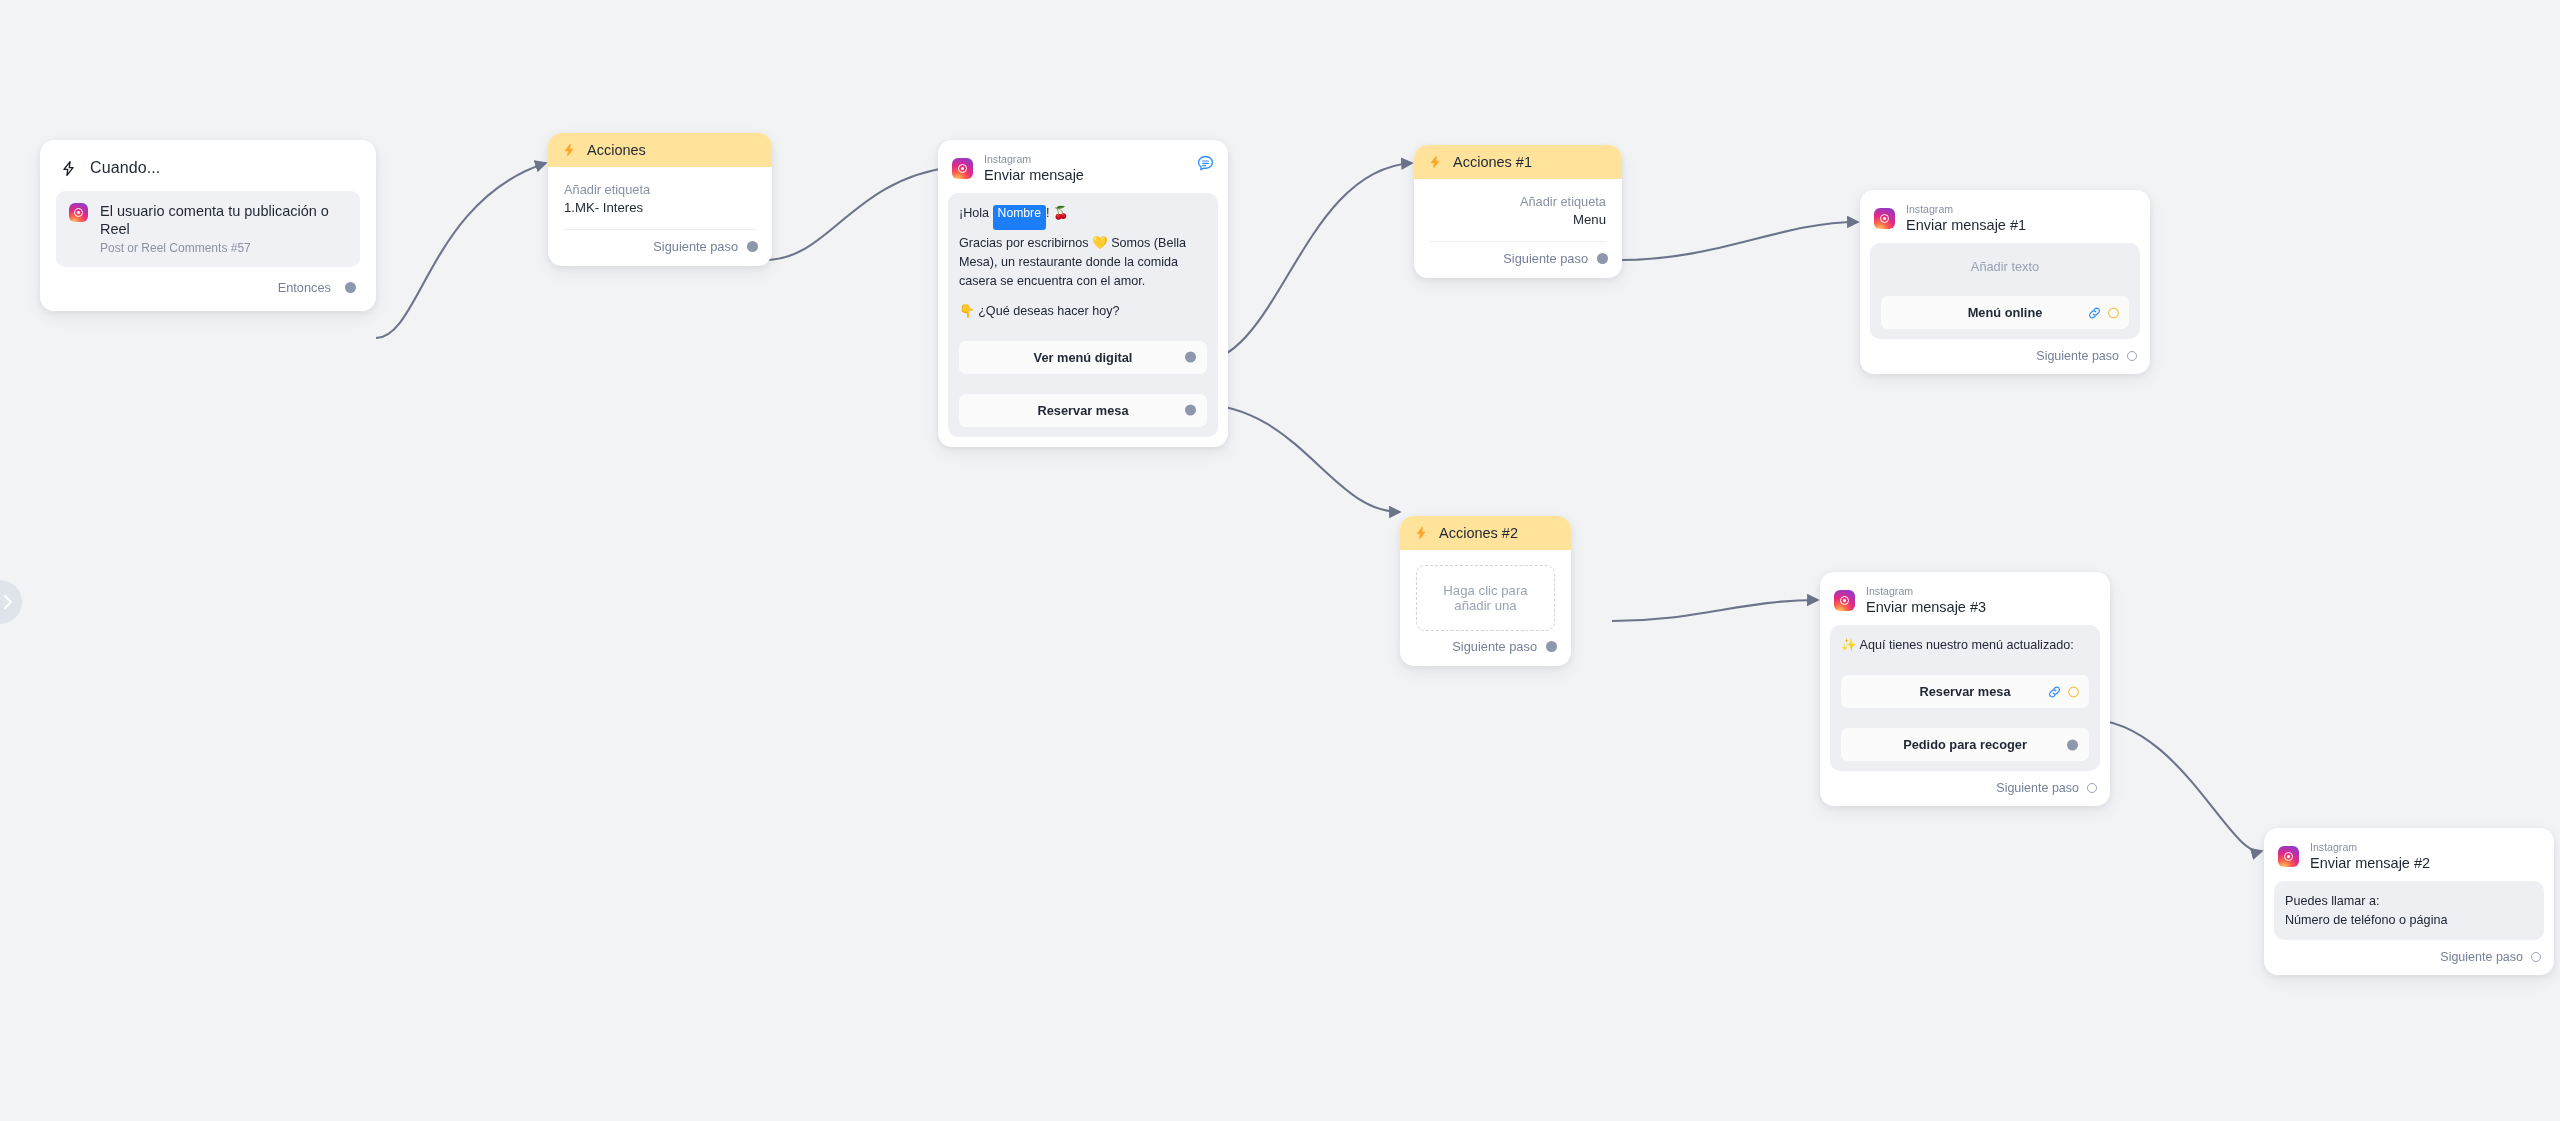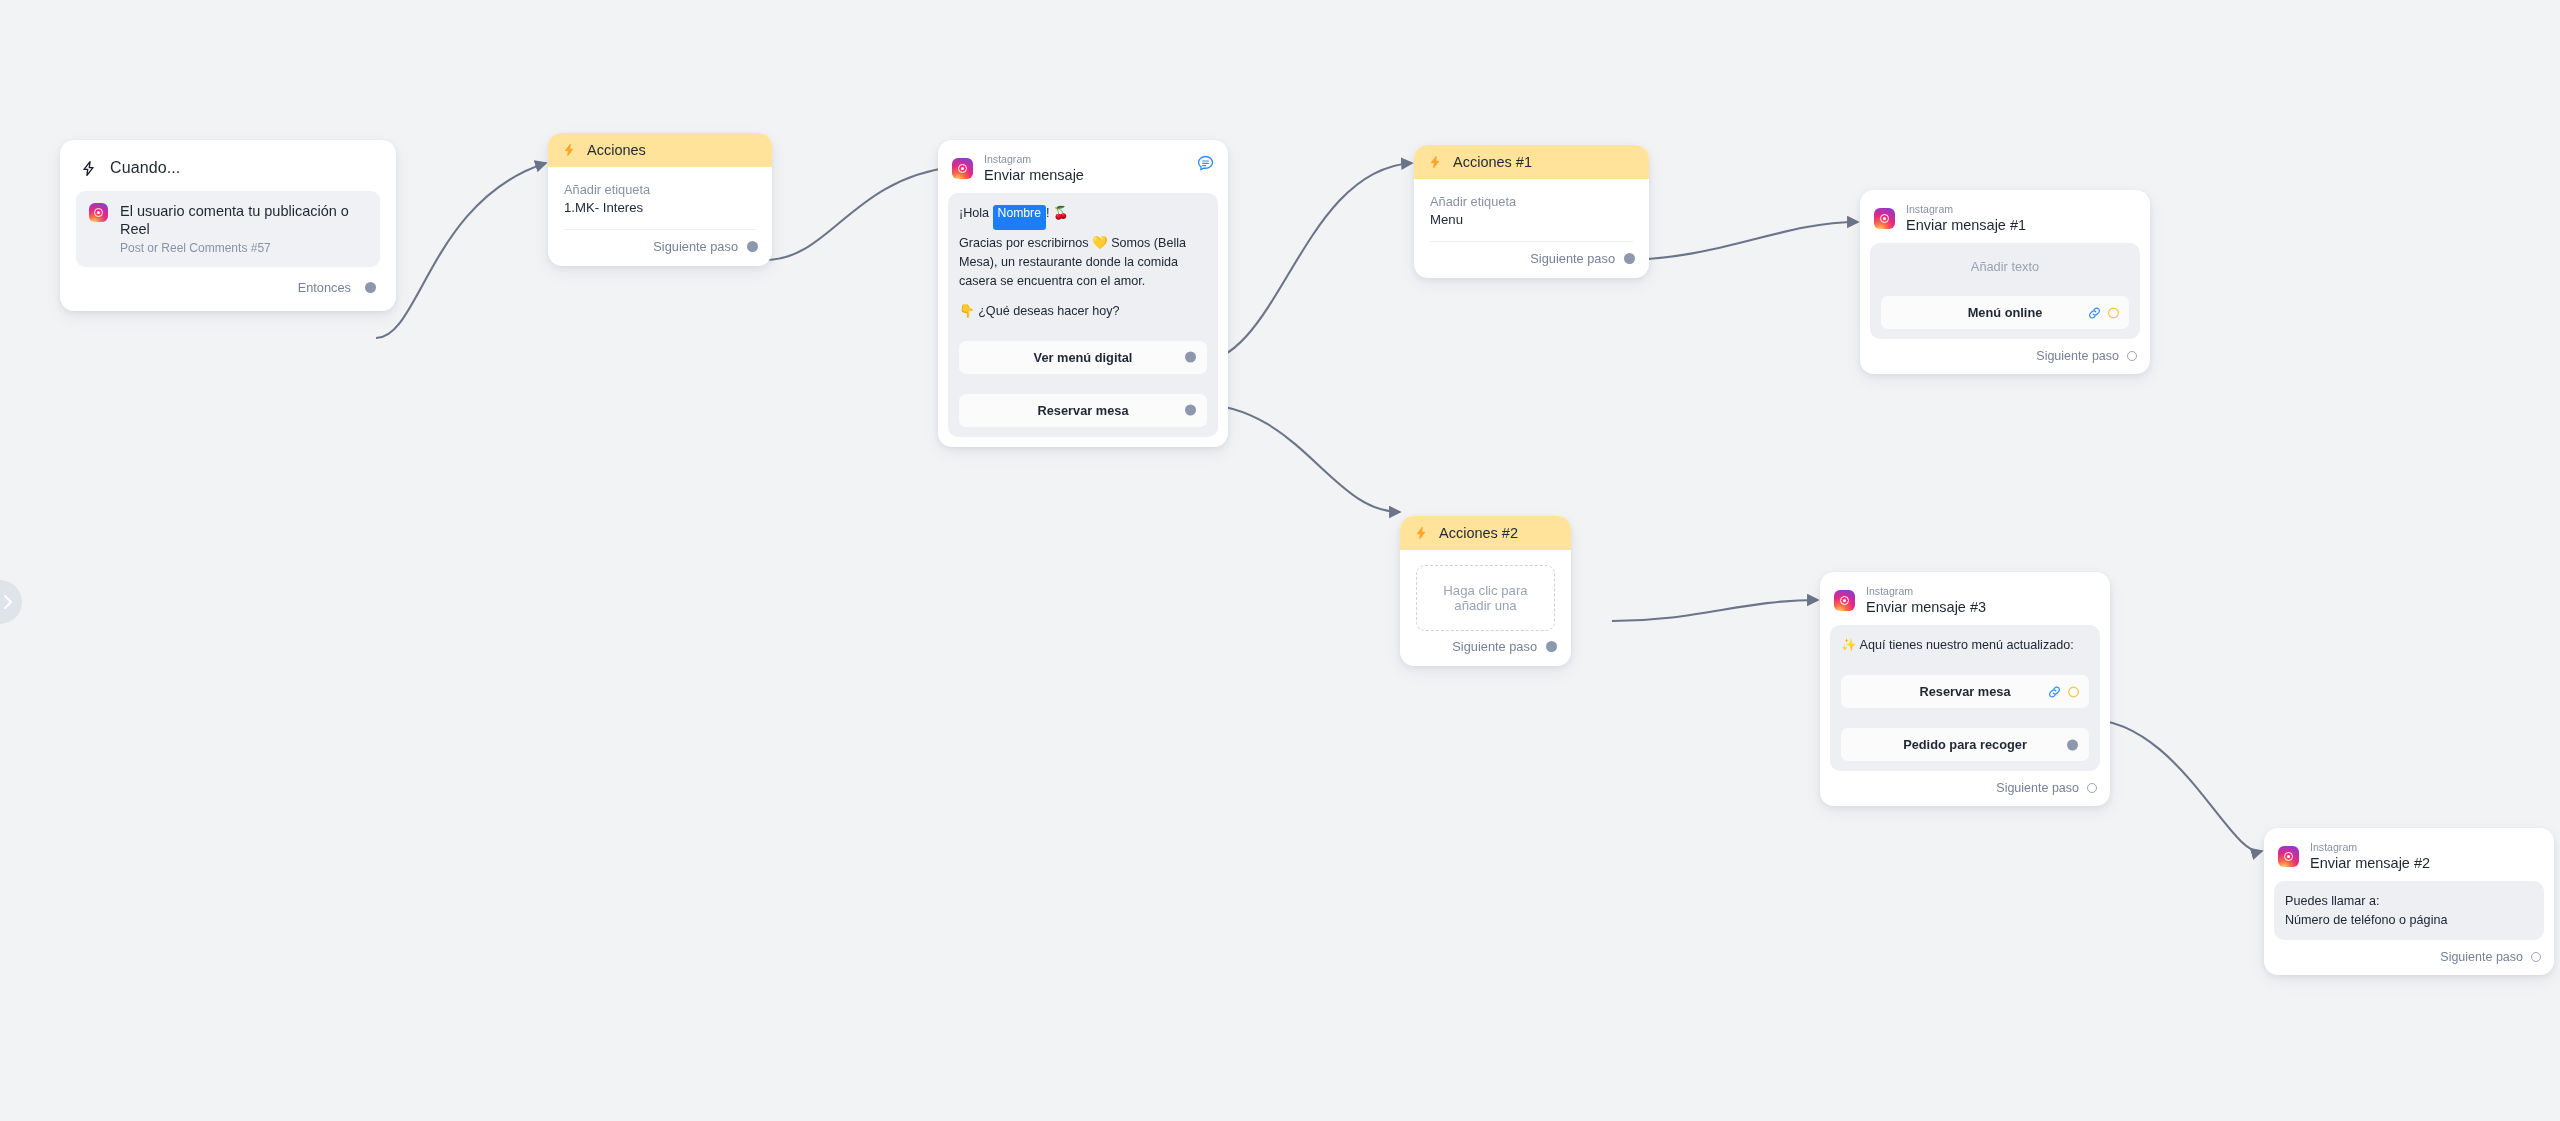--- a/index.html
+++ b/index.html
@@ -22,7 +22,7 @@
   }
 
   
-  .trigger { padding: 14px 16px 0 16px; margin-left: 20px; }
+  .trigger { padding: 14px 16px 0 16px; }
   .trigger-head { display: flex; align-items: center; gap: 13px; padding: 5px 2px 14px 4px; }
   .trigger-head .label { font-size: 16px; color: #1f2733; letter-spacing:.1px; }
   .trigger-item {

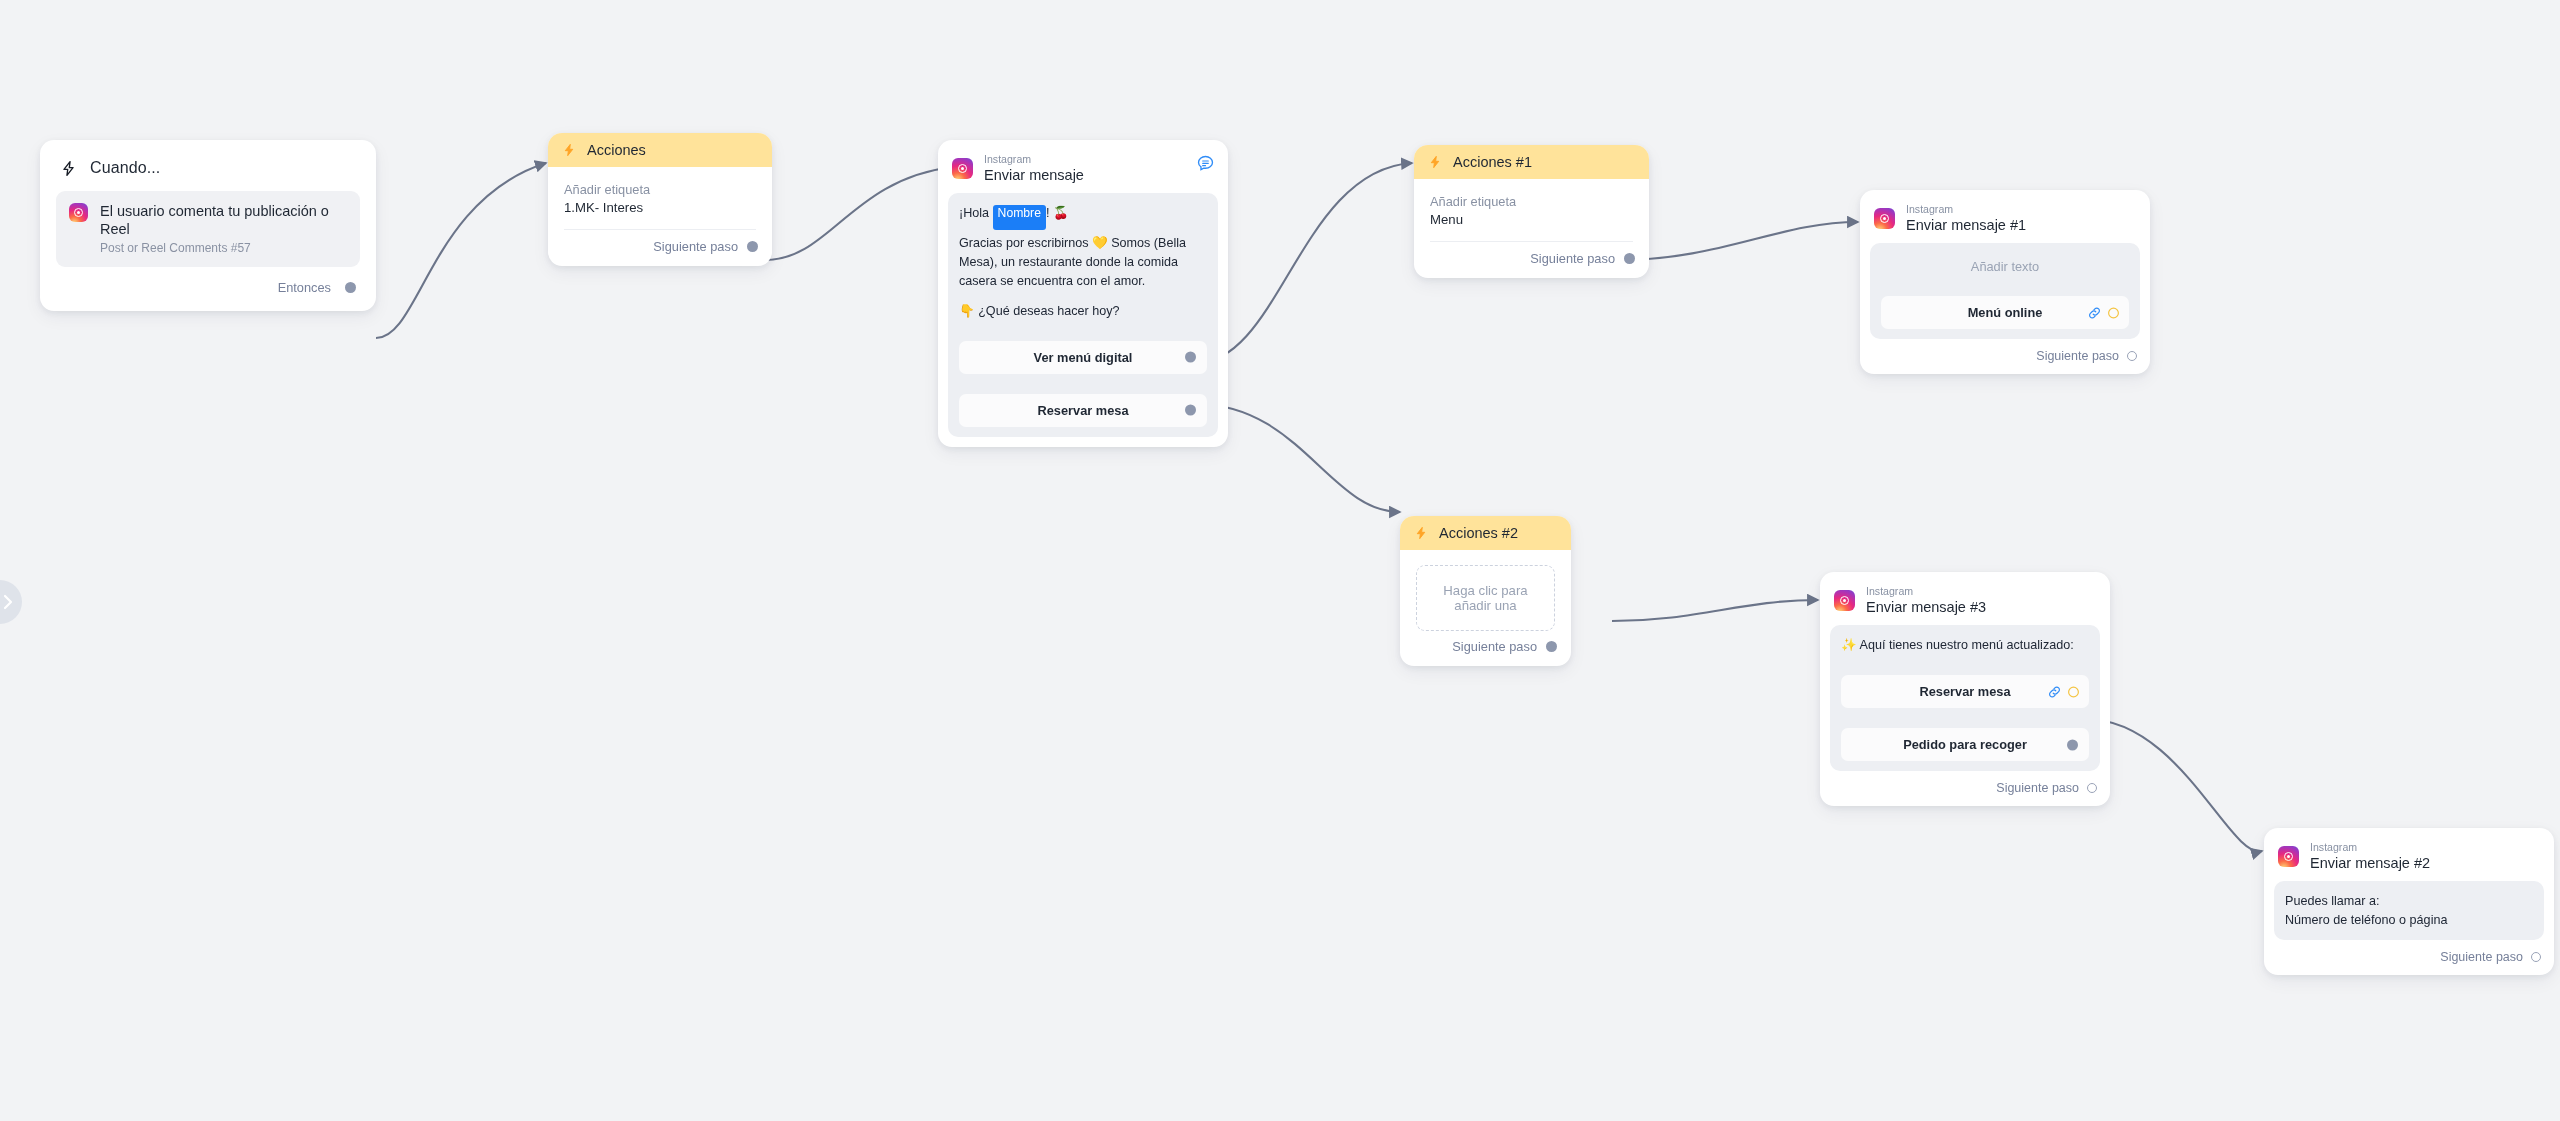--- a/index.html
+++ b/index.html
@@ -232,7 +232,7 @@
     </div>
   </div>
 
-  <div class="node" style="left:1414px; top:145px; width:235px;">
+  <div class="node" style="left:1414px; top:145px; width:208px;text-align:right;">
     <div class="actions-head">
       <svg class="bolt" viewBox="0 0 24 24" style="width:14px;height:14px">
         <path d="M14.2 2.3 L5.6 13.2 h5.3 l-1.1 8.5 l8.6 -10.9 h-5.3 z" fill="#ffa426" stroke="#ffa426" stroke-width="1.6" stroke-linejoin="round"></path>

